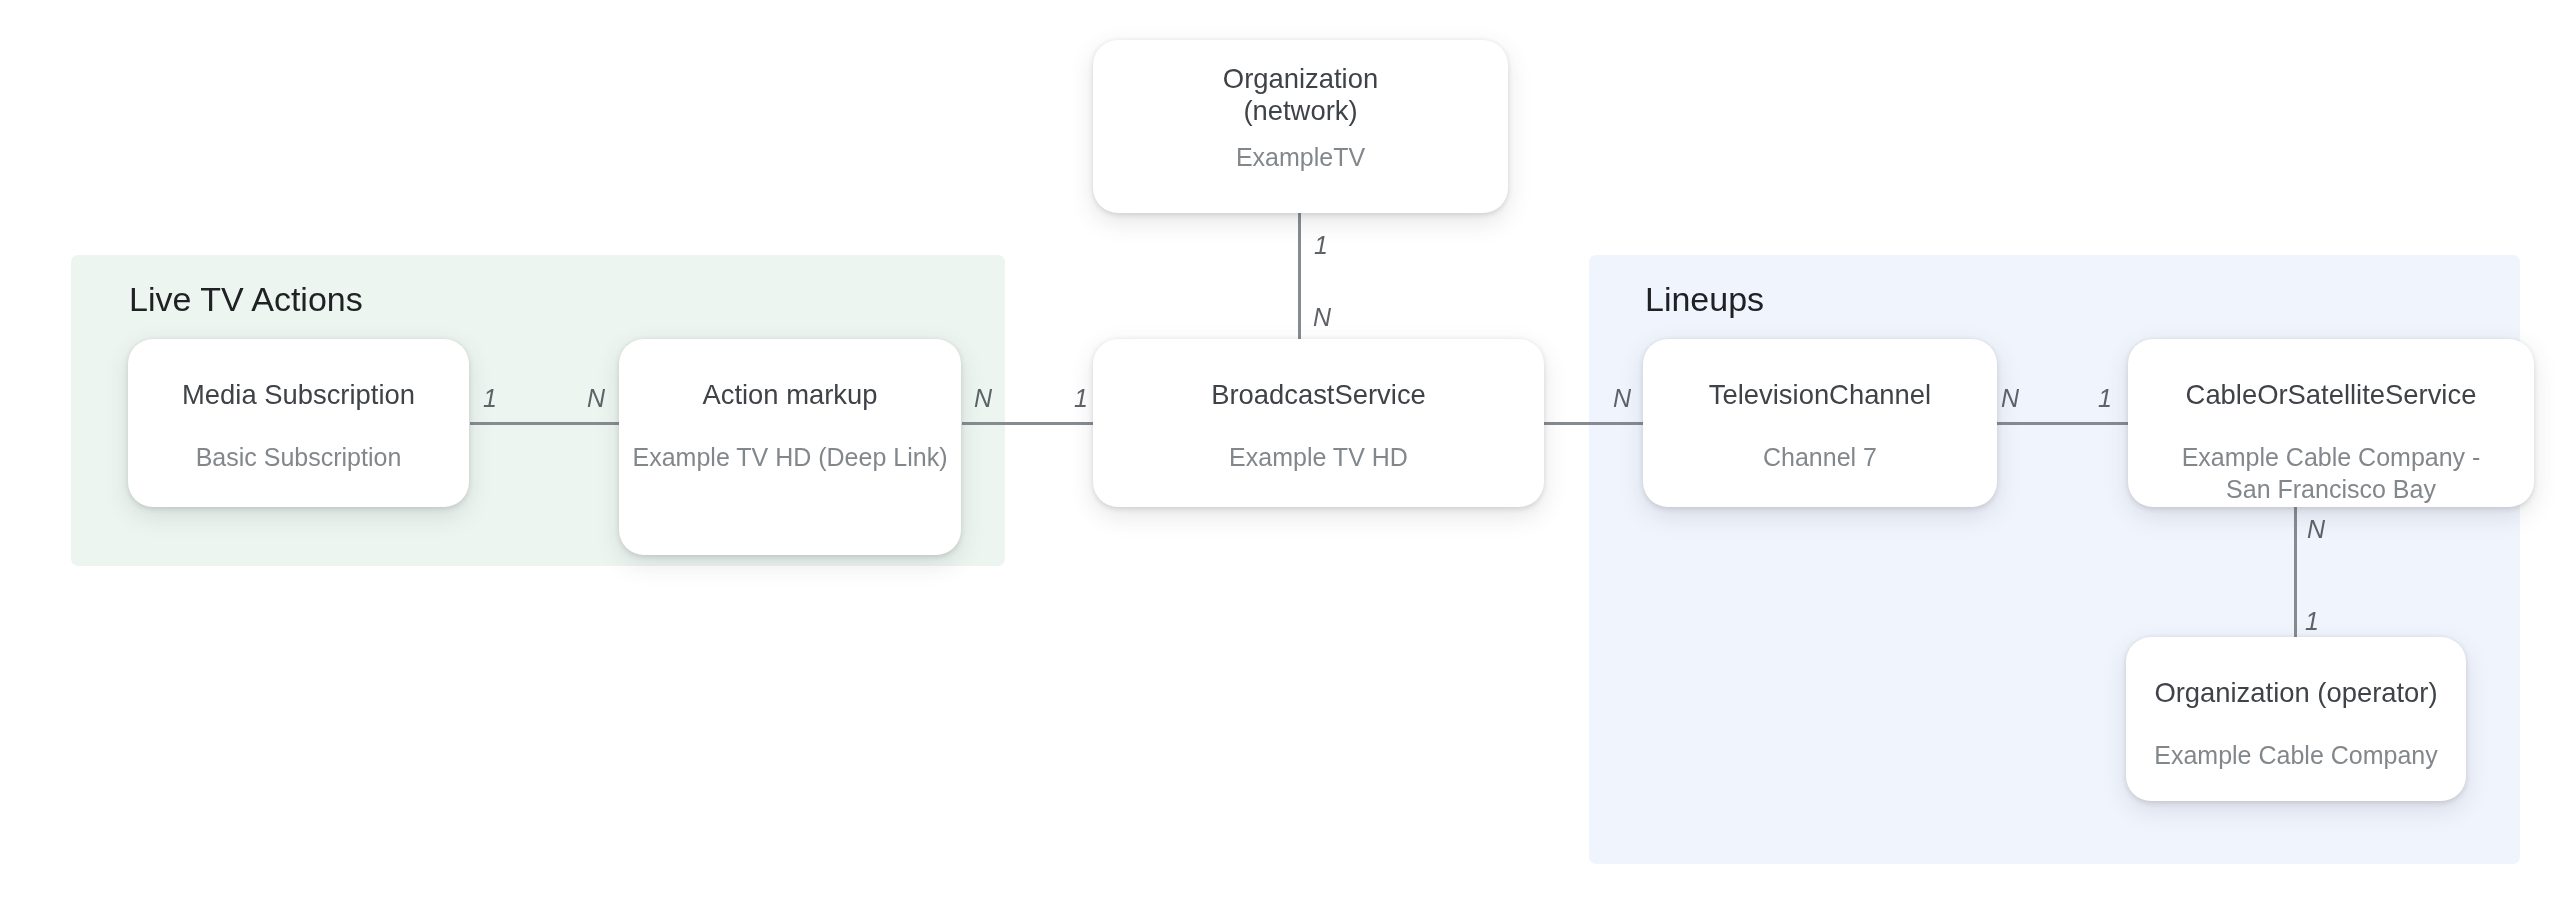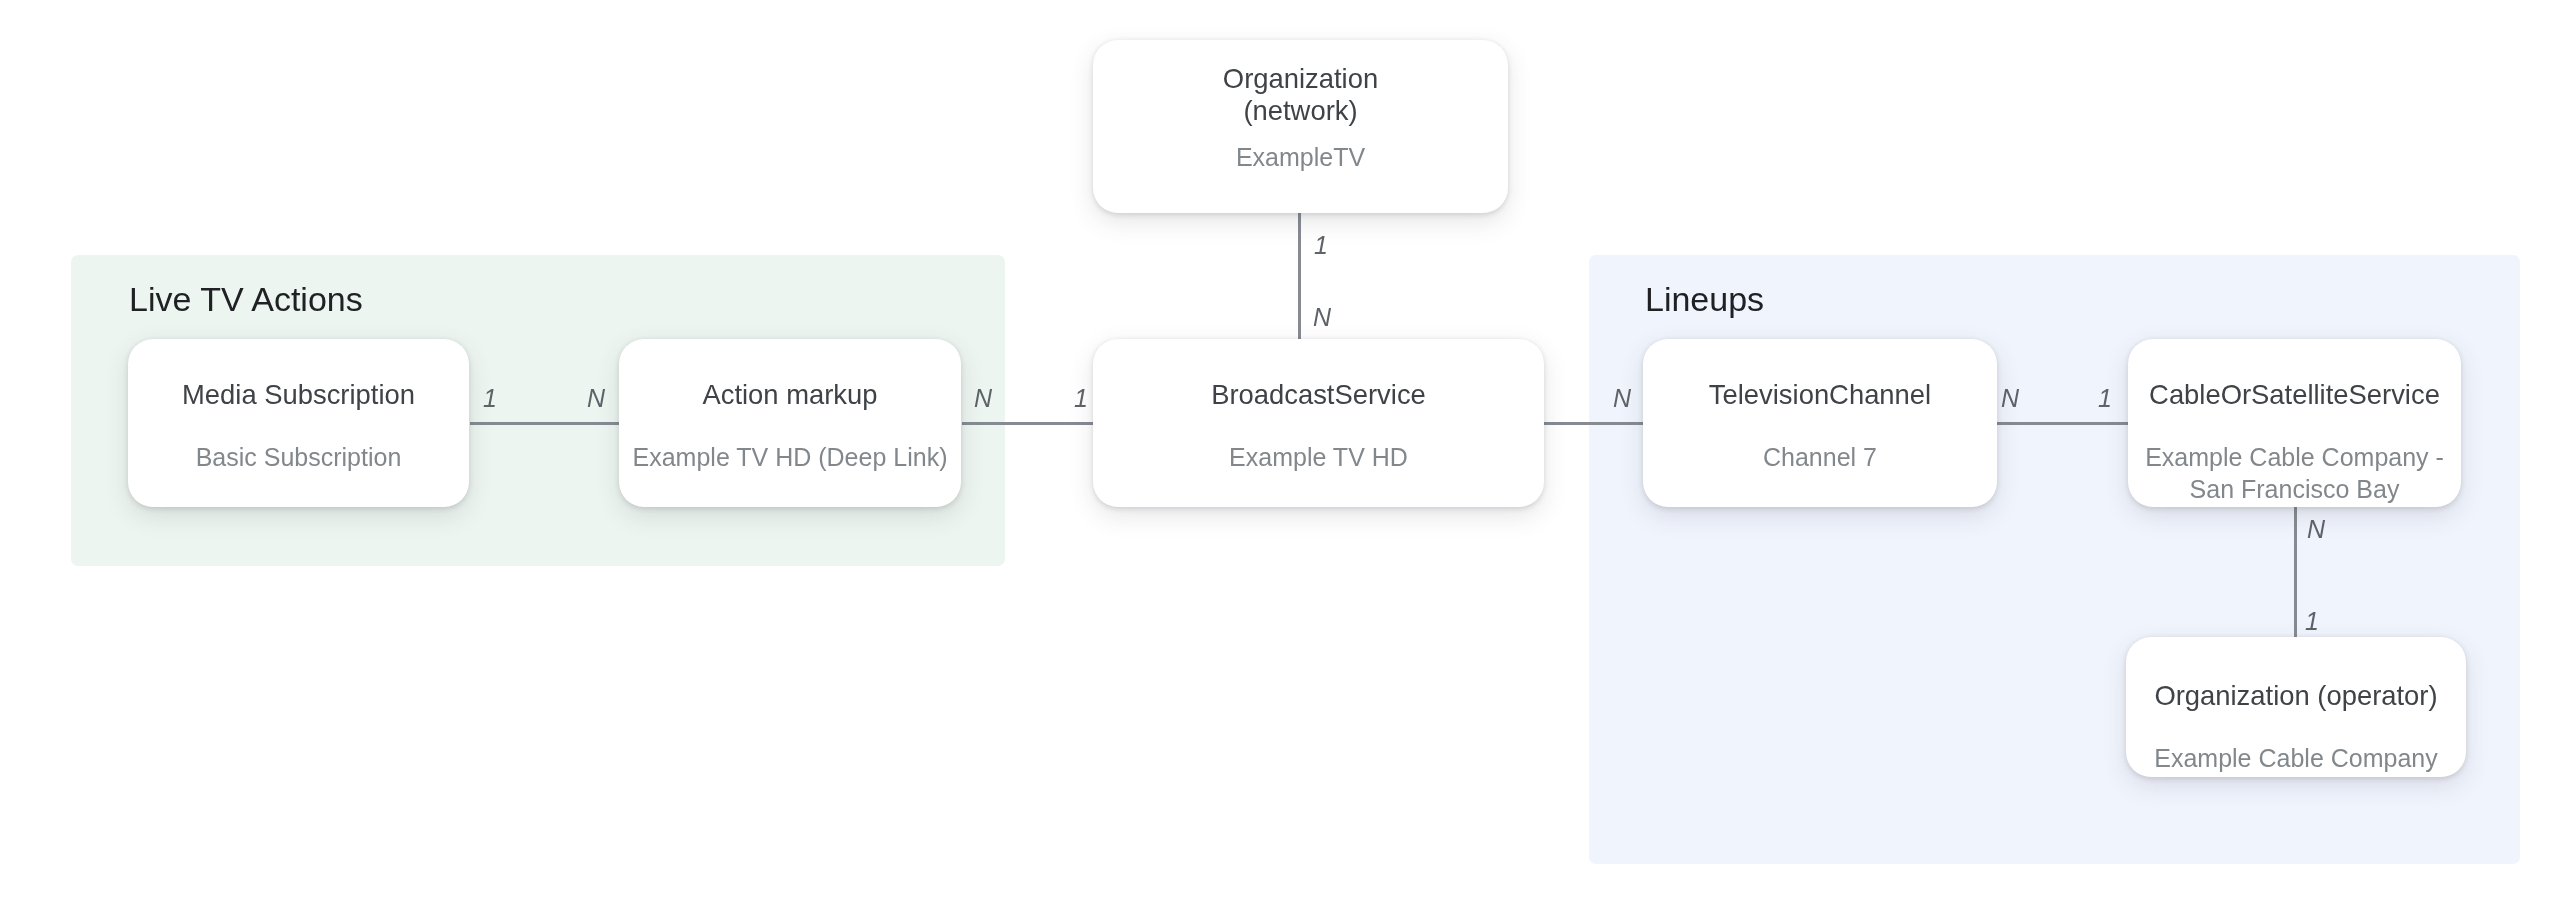--- a/index.html
+++ b/index.html
@@ -127,7 +127,7 @@
     <div class="subtitle">Basic Subscription</div>
   </div>
 
-  <div class="node" style="left:619px; top:339px; width:342px; height:168px;">
+  <div class="node" style="left:619px; top:339px; width:342px; height:216px;">
     <div class="title">Action markup</div>
     <div class="subtitle">Example TV HD (Deep Link)</div>
   </div>

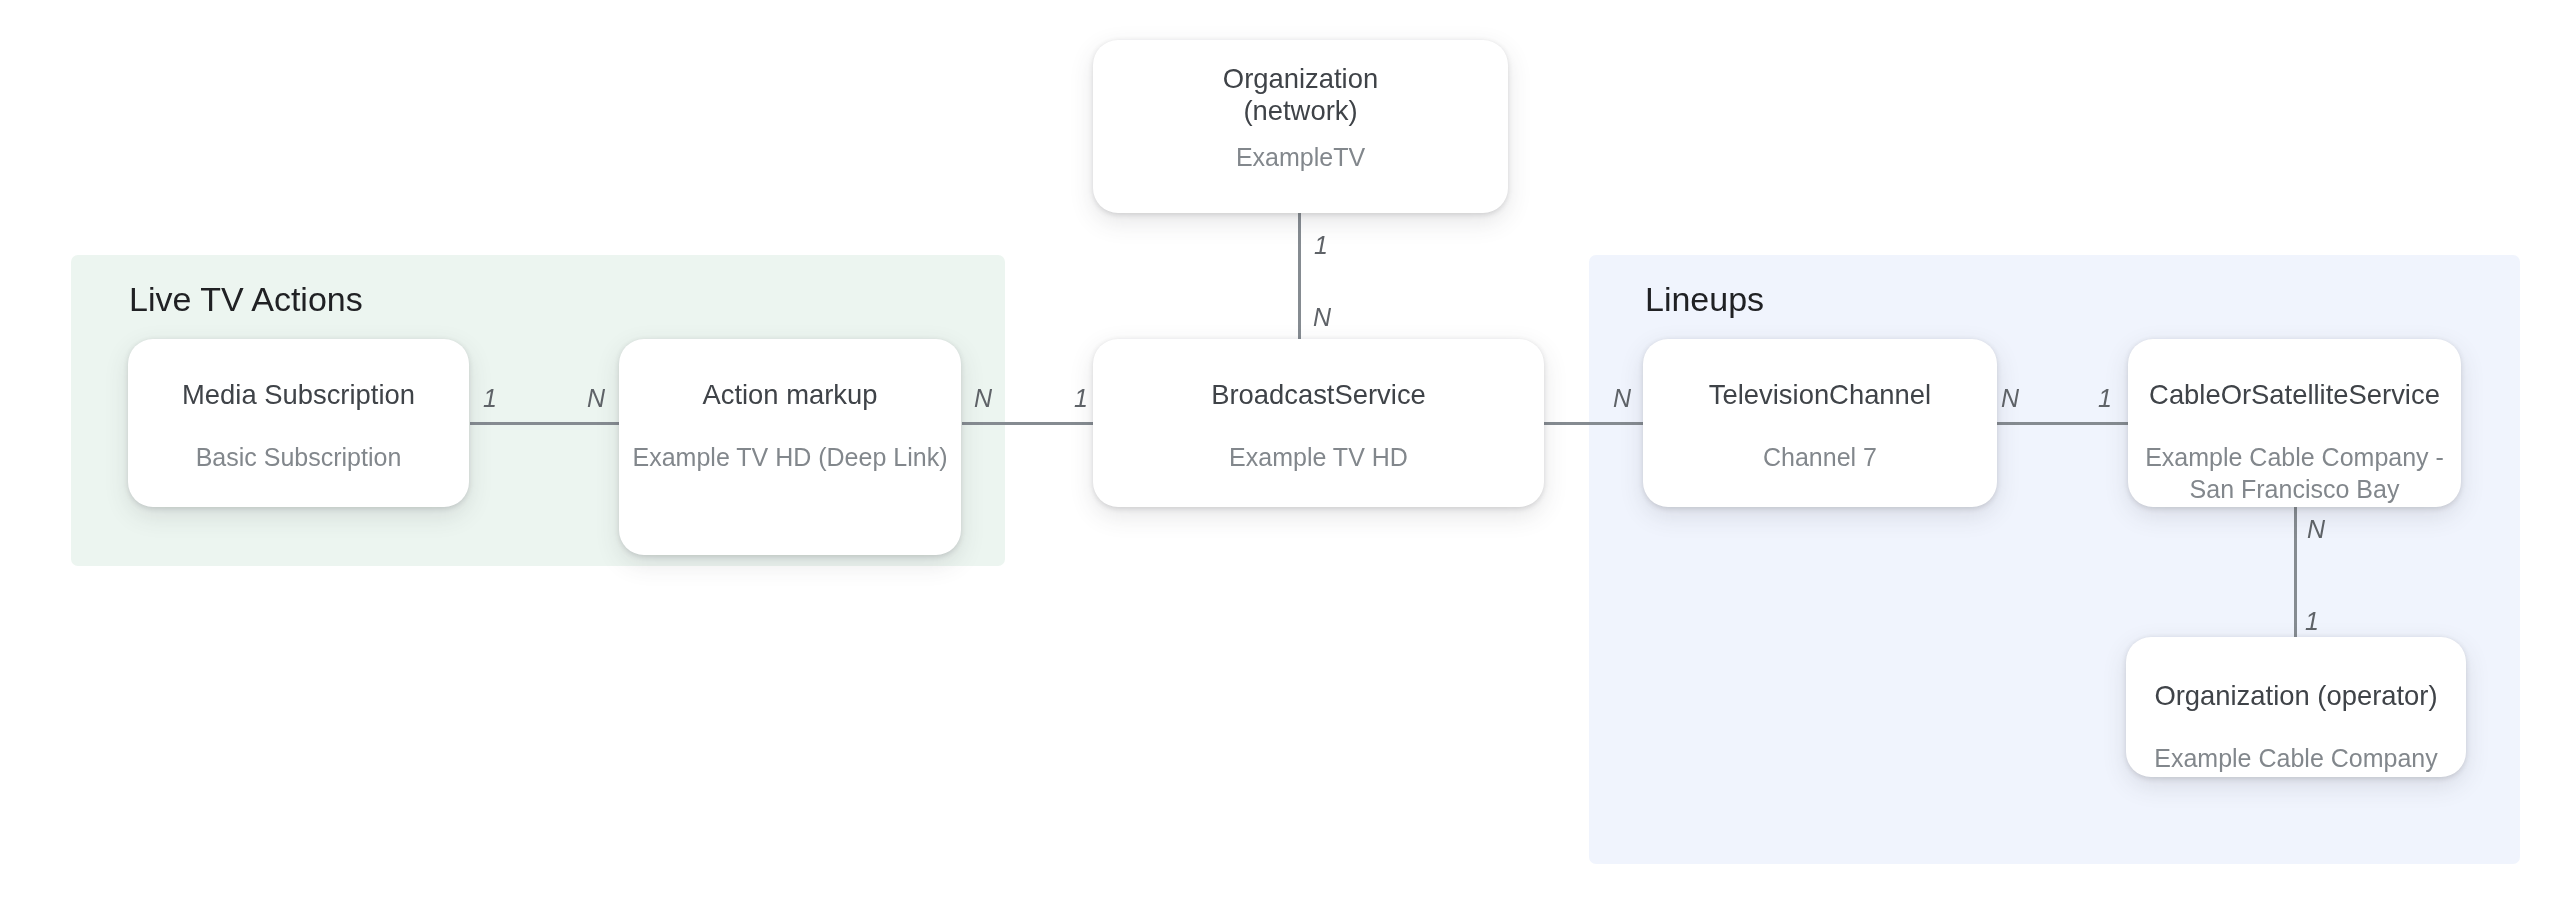--- a/index.html
+++ b/index.html
@@ -142,7 +142,7 @@
     <div class="subtitle">Channel 7</div>
   </div>
 
-  <div class="node" style="left:2128px; top:339px; width:333px; height:168px;">
+  <div class="node" style="left:2128px; top:339px; width:406px; height:168px;">
     <div class="title">CableOrSatelliteService</div>
     <div class="subtitle">Example Cable Company -</div>
     <div class="subtitle" style="margin-top:0;">San Francisco Bay</div>

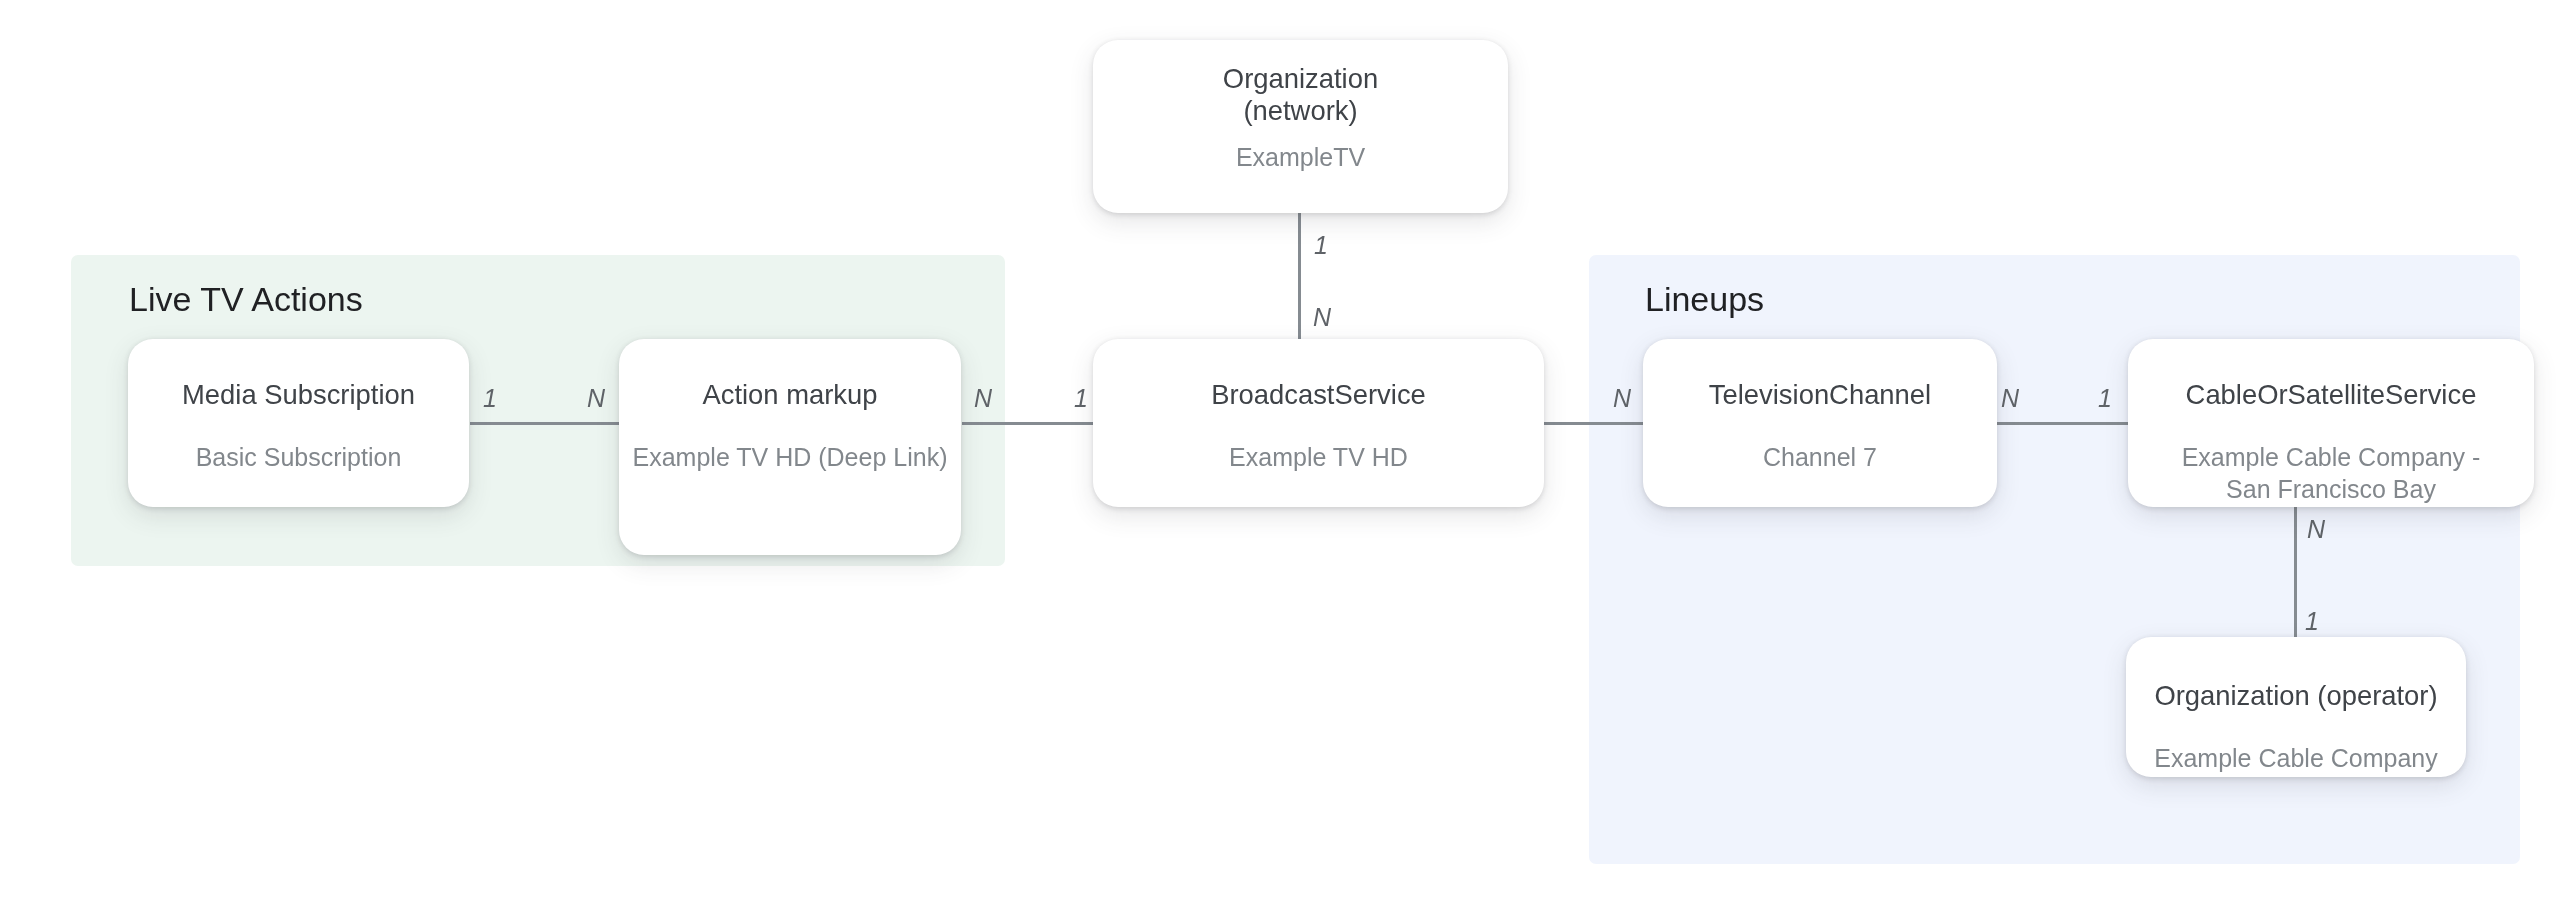--- a/index.html
+++ b/index.html
@@ -148,7 +148,7 @@
     <div class="subtitle" style="margin-top:0;">San Francisco Bay</div>
   </div>
 
-  <div class="node" style="left:2126px; top:637px; width:340px; height:140px;justify-content:center;">
+  <div class="node" style="left:2126px; top:637px; width:340px; height:164px;">
     <div class="title">Organization (operator)</div>
     <div class="subtitle">Example Cable Company</div>
   </div>

